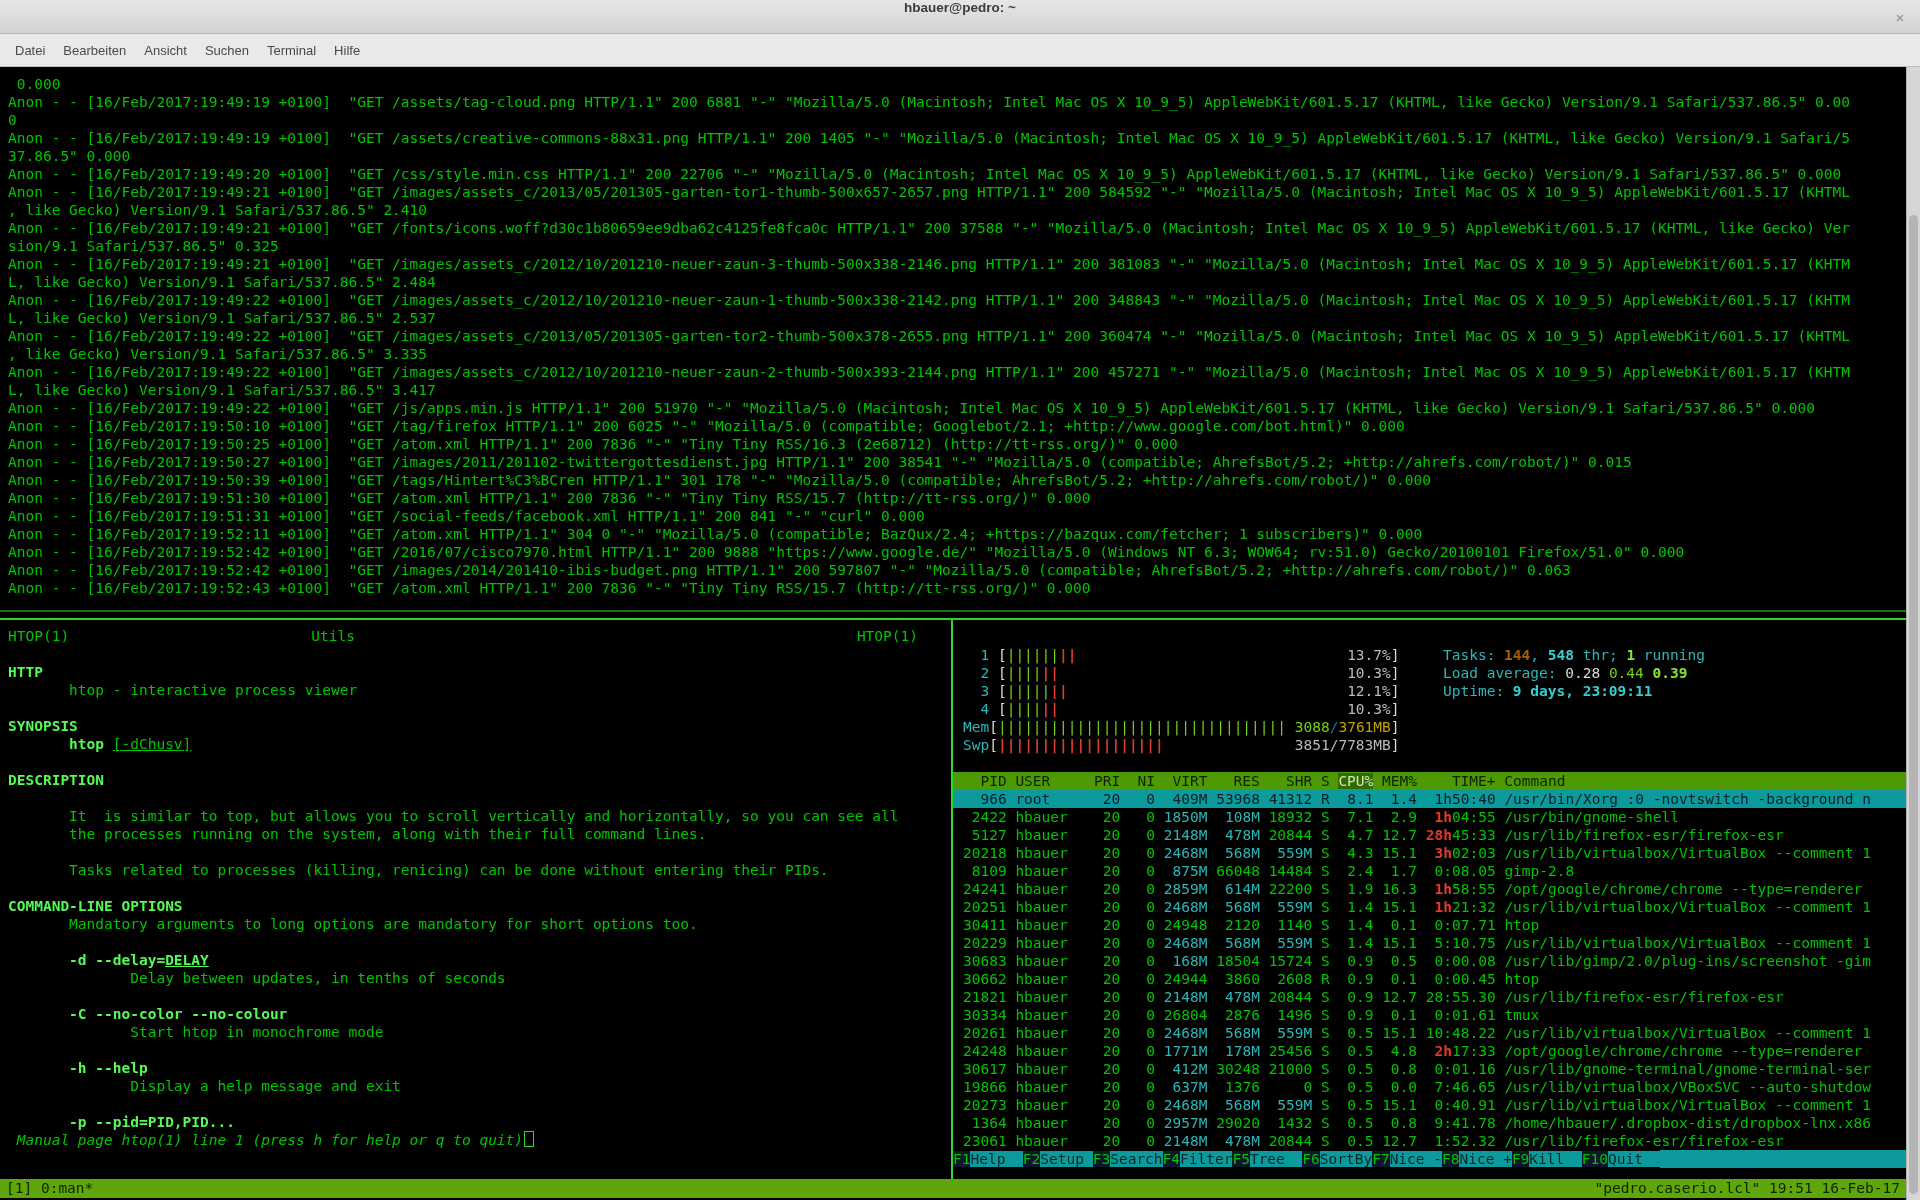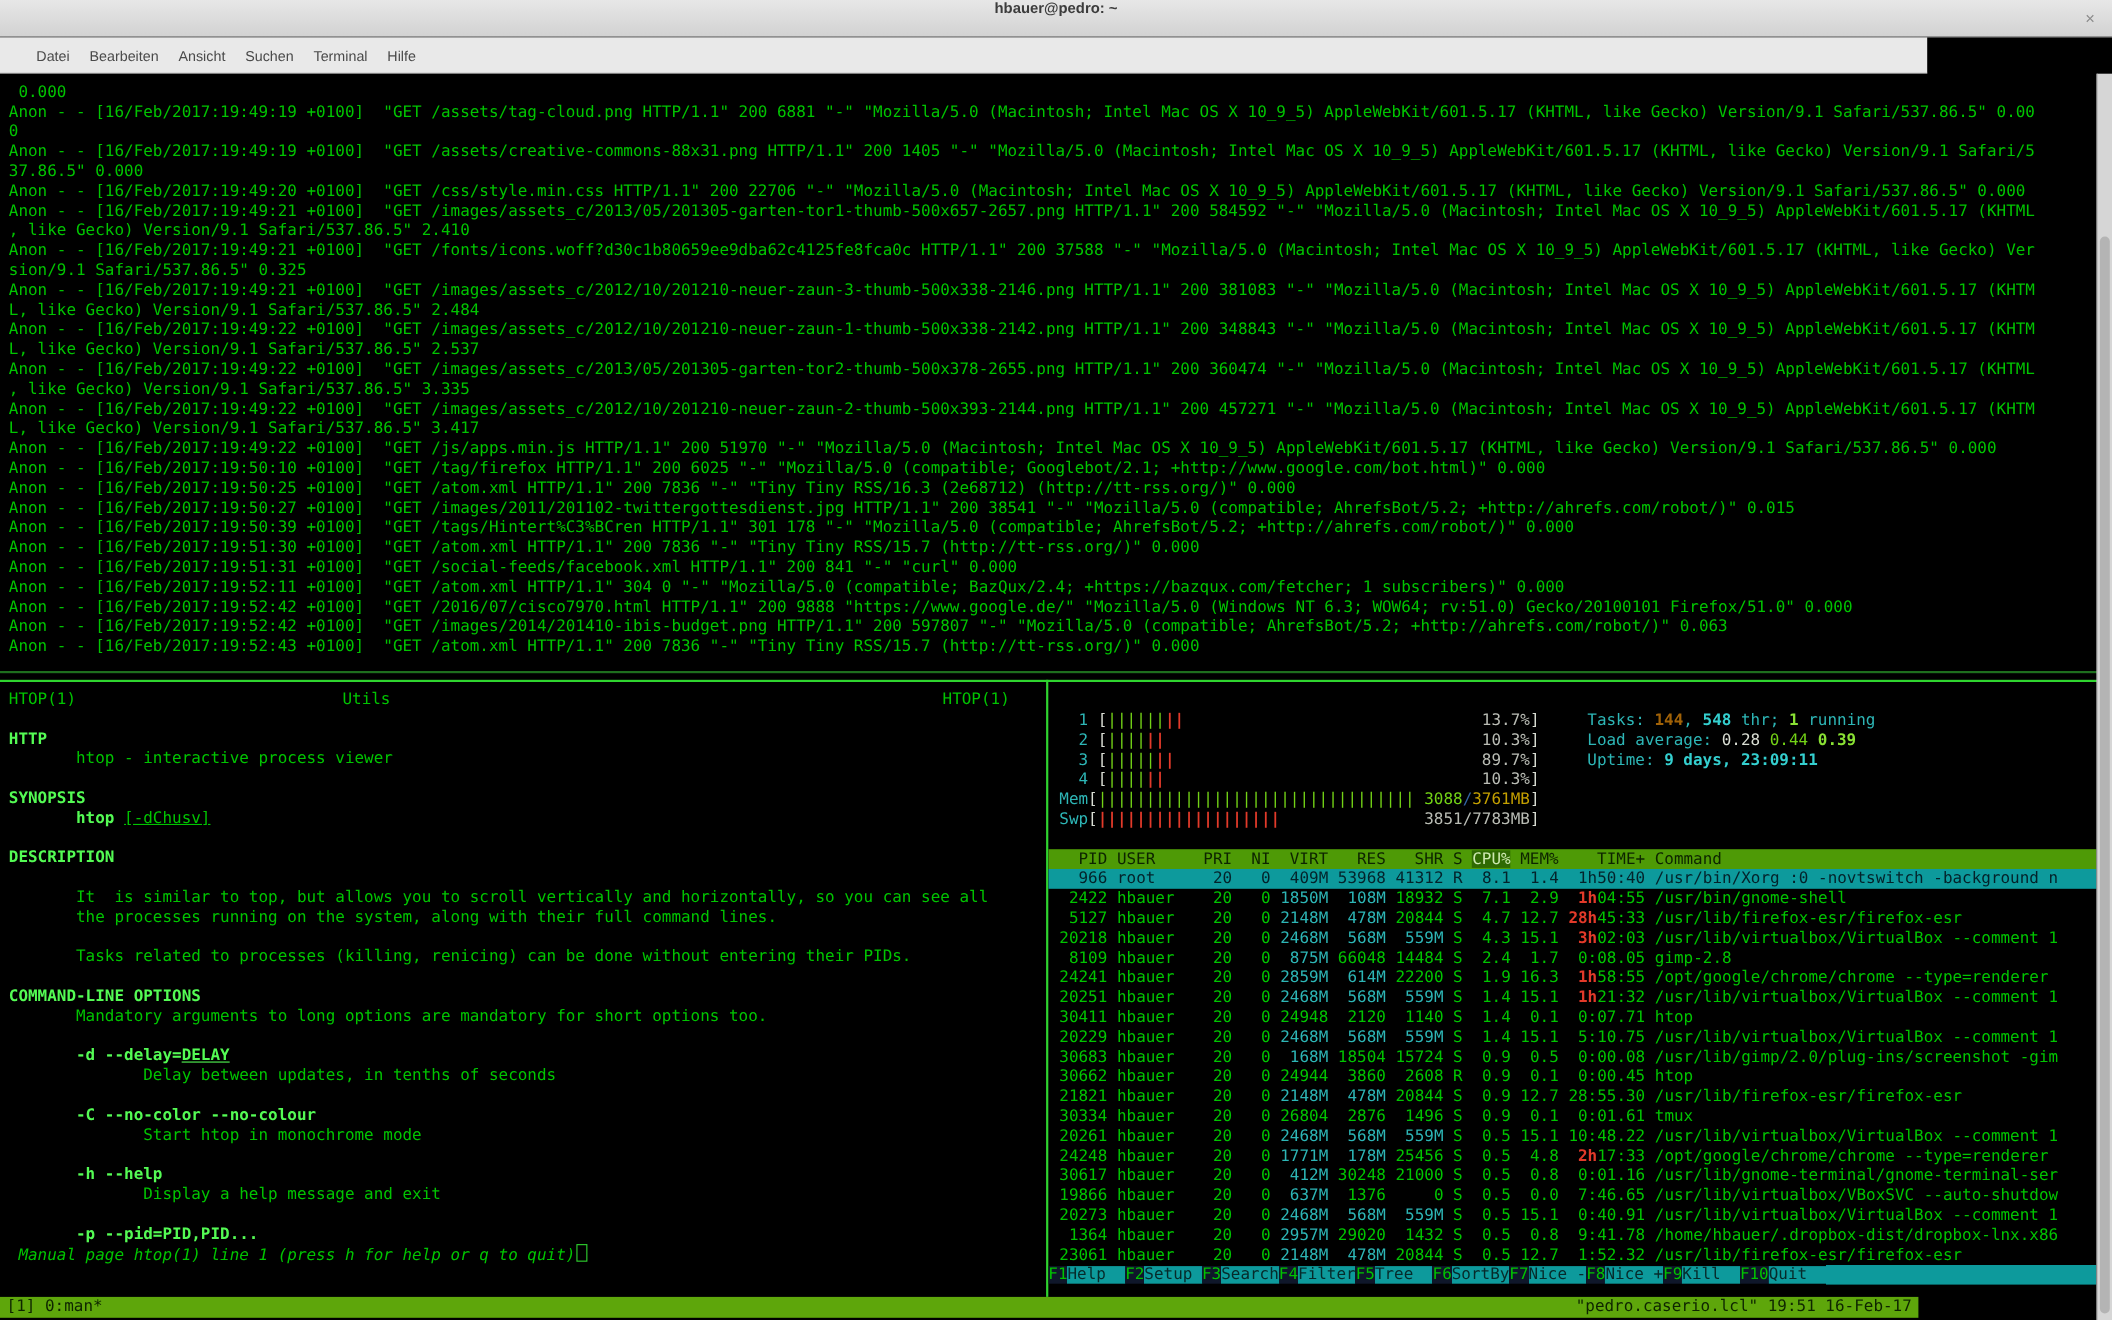--- a/index.html
+++ b/index.html
@@ -13,8 +13,8 @@
     font-family:"Liberation Sans",sans-serif;font-size:13.5px;font-weight:bold;color:#3c3c3c;box-sizing:border-box}
   .close-btn{position:absolute;right:10px;top:8px;width:20px;height:20px;color:#8b8b8b;
     font-size:15px;line-height:20px;text-align:center;font-weight:normal}
-  .menubar{position:absolute;left:0;top:34px;width:1752px;height:33px;background:#e9e9e9;
-    border-bottom:1px solid #bdbdbd;display:flex;align-items:center;padding-left:24px;box-sizing:border-box;
+  .menubar{position:absolute;left:0;top:34px;width:1920px;height:33px;background:#e9e9e9;
+    border-bottom:1px solid #bdbdbd;display:flex;align-items:center;padding-left:6px;box-sizing:border-box;
     font-family:"Liberation Sans",sans-serif;font-size:13px;color:#4a4a4a}
   .menu-item{padding:0 9px}
 

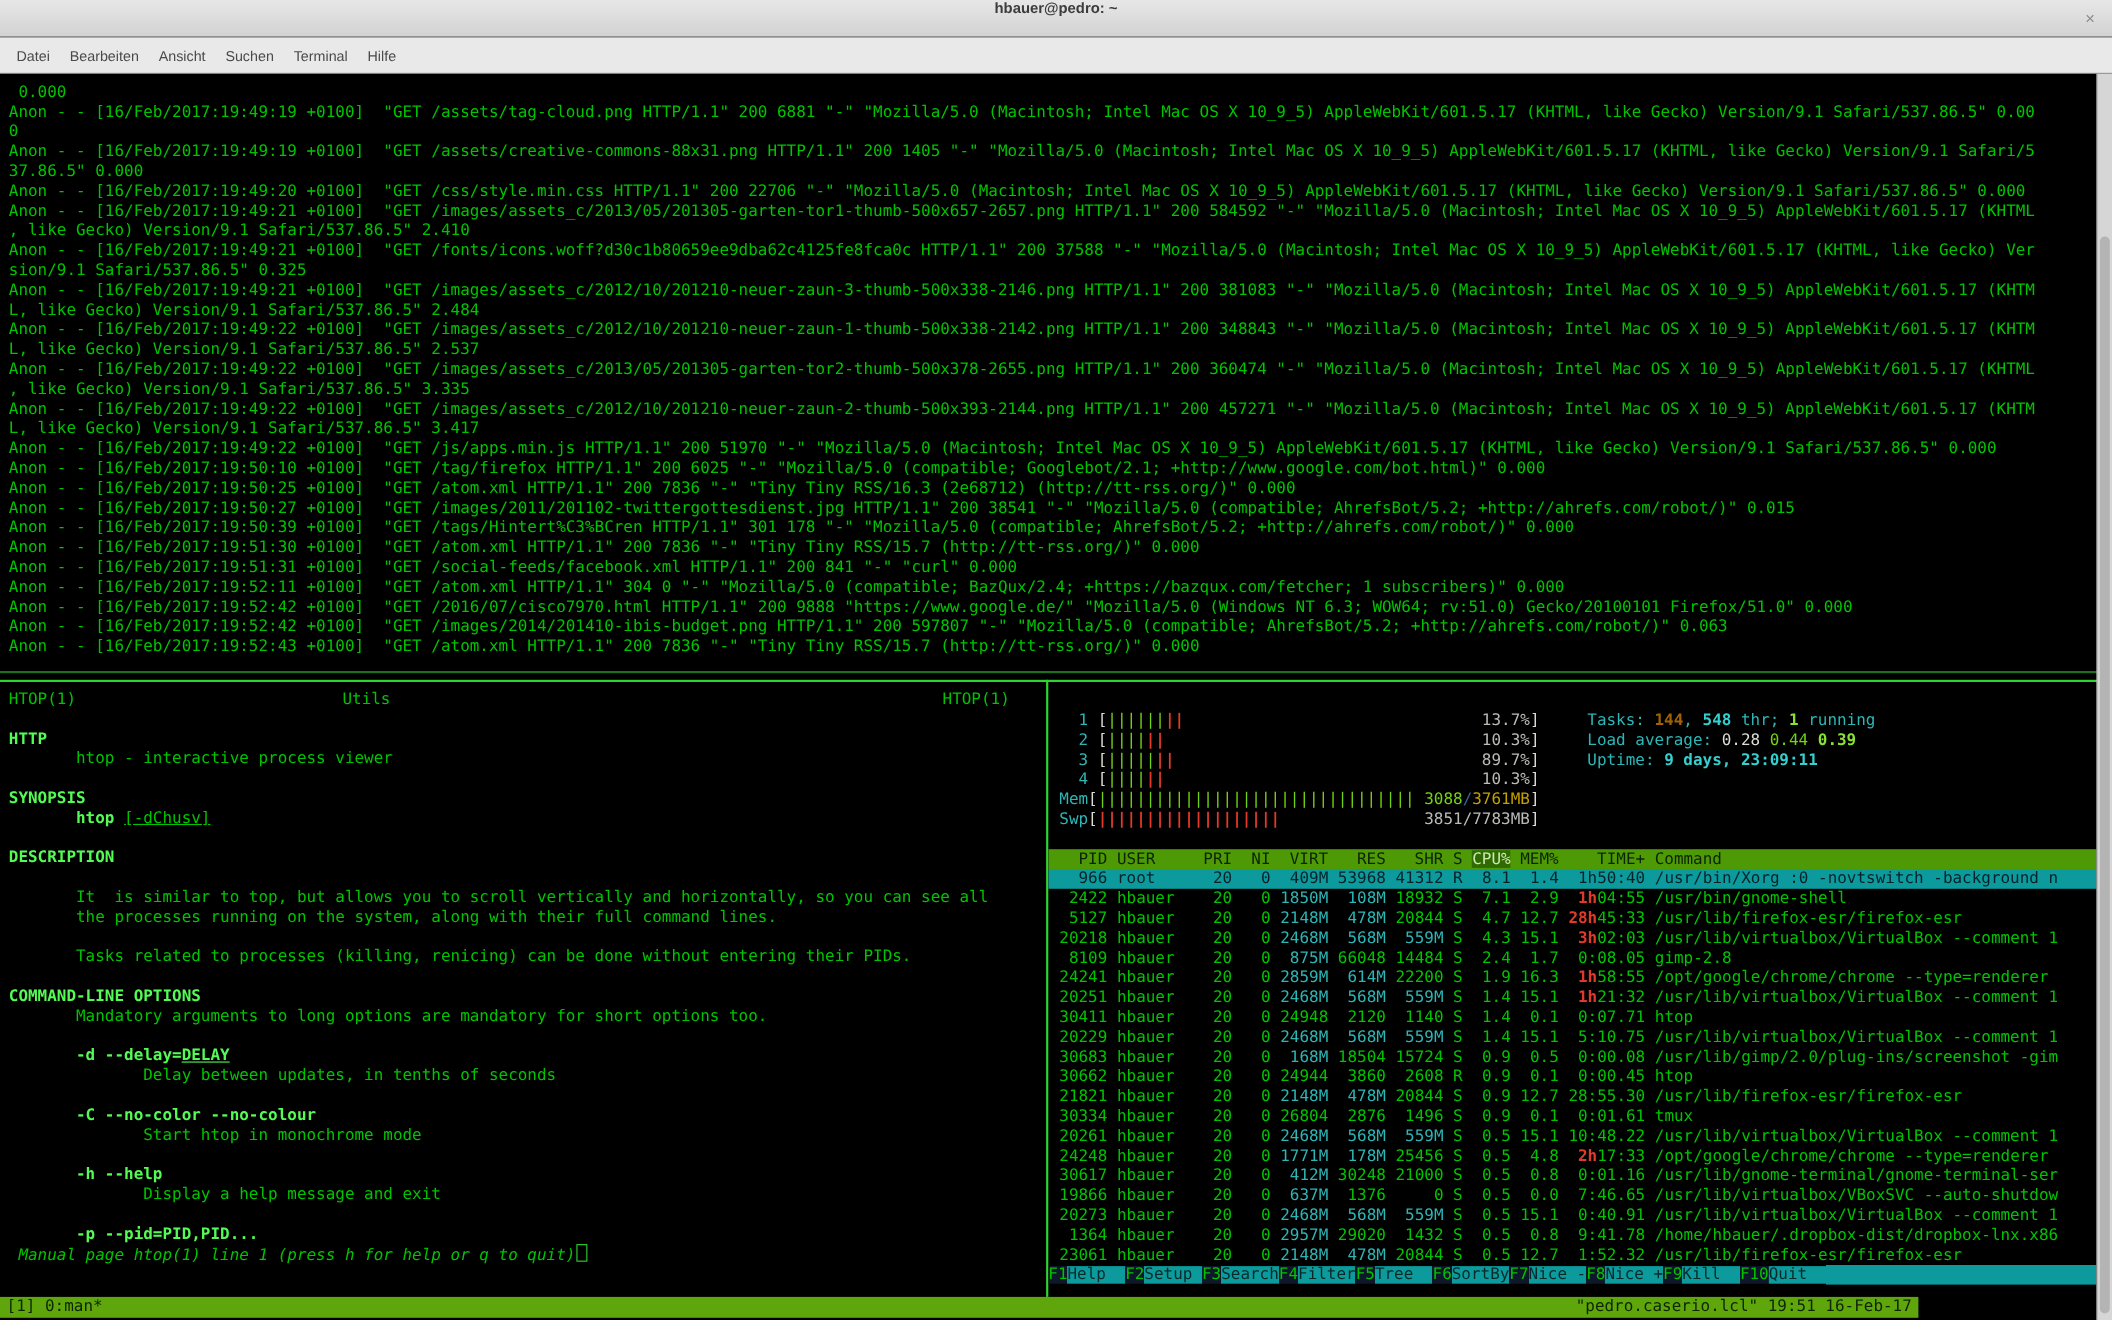--- a/index.html
+++ b/index.html
@@ -167,7 +167,7 @@
     <div id="meters">
         <div class="row"><span class="c">  1 </span><span class="w">[</span><span class="ch">||||||</span><span class="r">||</span><span>                               </span><span class="gy">13.7%</span><span class="w">]</span></div>
         <div class="row"><span class="c">  2 </span><span class="w">[</span><span class="ch">||||</span><span class="r">||</span><span>                                 </span><span class="gy">10.3%</span><span class="w">]</span></div>
-        <div class="row"><span class="c">  3 </span><span class="w">[</span><span class="ch">|||||</span><span class="r">||</span><span>                                </span><span class="gy">89.7%</span><span class="w">]</span></div>
+        <div class="row"><span class="c">  3 </span><span class="w">[</span><span class="ch">|||||</span><span class="r">||</span><span>                                </span><span class="gy">12.1%</span><span class="w">]</span></div>
         <div class="row"><span class="c">  4 </span><span class="w">[</span><span class="ch">||||</span><span class="r">||</span><span>                                 </span><span class="gy">10.3%</span><span class="w">]</span></div>
         <div class="row"><span class="c">Mem</span><span class="w">[</span><span class="ch">|||||||||||||||||||||||||||||||||</span><span> </span><span class="ch">3088</span><span class="bl">/</span><span class="y">3761MB</span><span class="w">]</span></div>
         <div class="row"><span class="c">Swp</span><span class="w">[</span><span class="r">|||||||||||||||||||</span><span>               </span><span class="gy">3851/7783MB</span><span class="w">]</span></div>

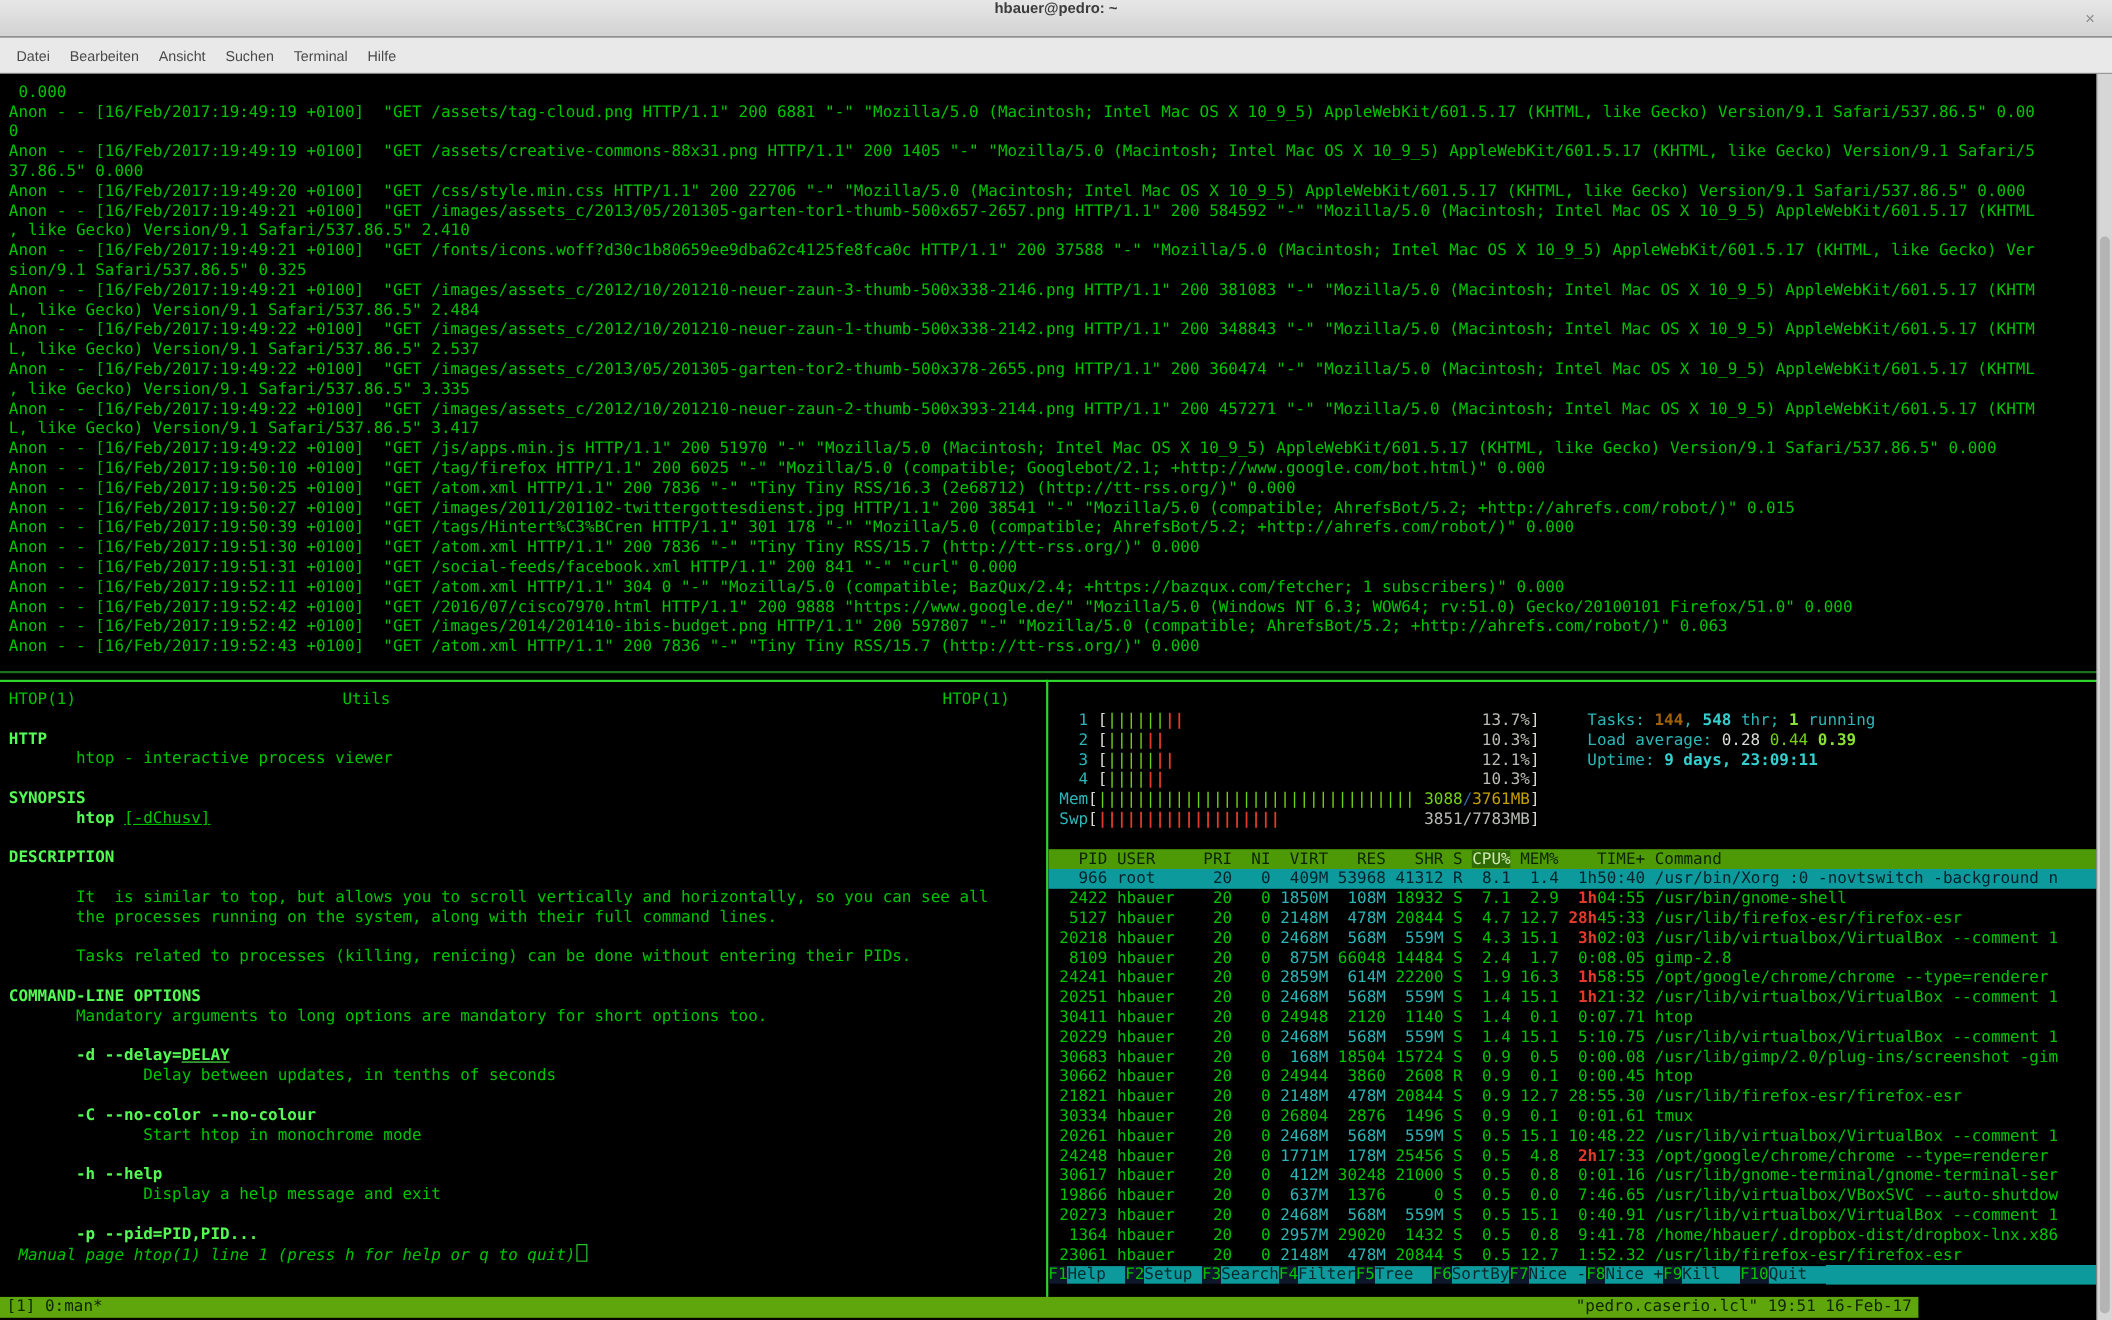--- a/index.html
+++ b/index.html
@@ -65,7 +65,7 @@
   .fkey-label{color:#062a2a;background:#0d9a9c}
   .fkey-fill{flex:1;background:#0d9a9c}
 
-  #tmux-bar{position:absolute;left:0;top:1112px;width:1744px;height:19px;background:#5ea60b;
+  #tmux-bar{position:absolute;left:0;top:1112px;width:1906px;height:19px;background:#5ea60b;
     color:#0e2500;display:flex;justify-content:space-between;white-space:pre;overflow:hidden;
     padding:0 6px;box-sizing:border-box;line-height:19px}
 

